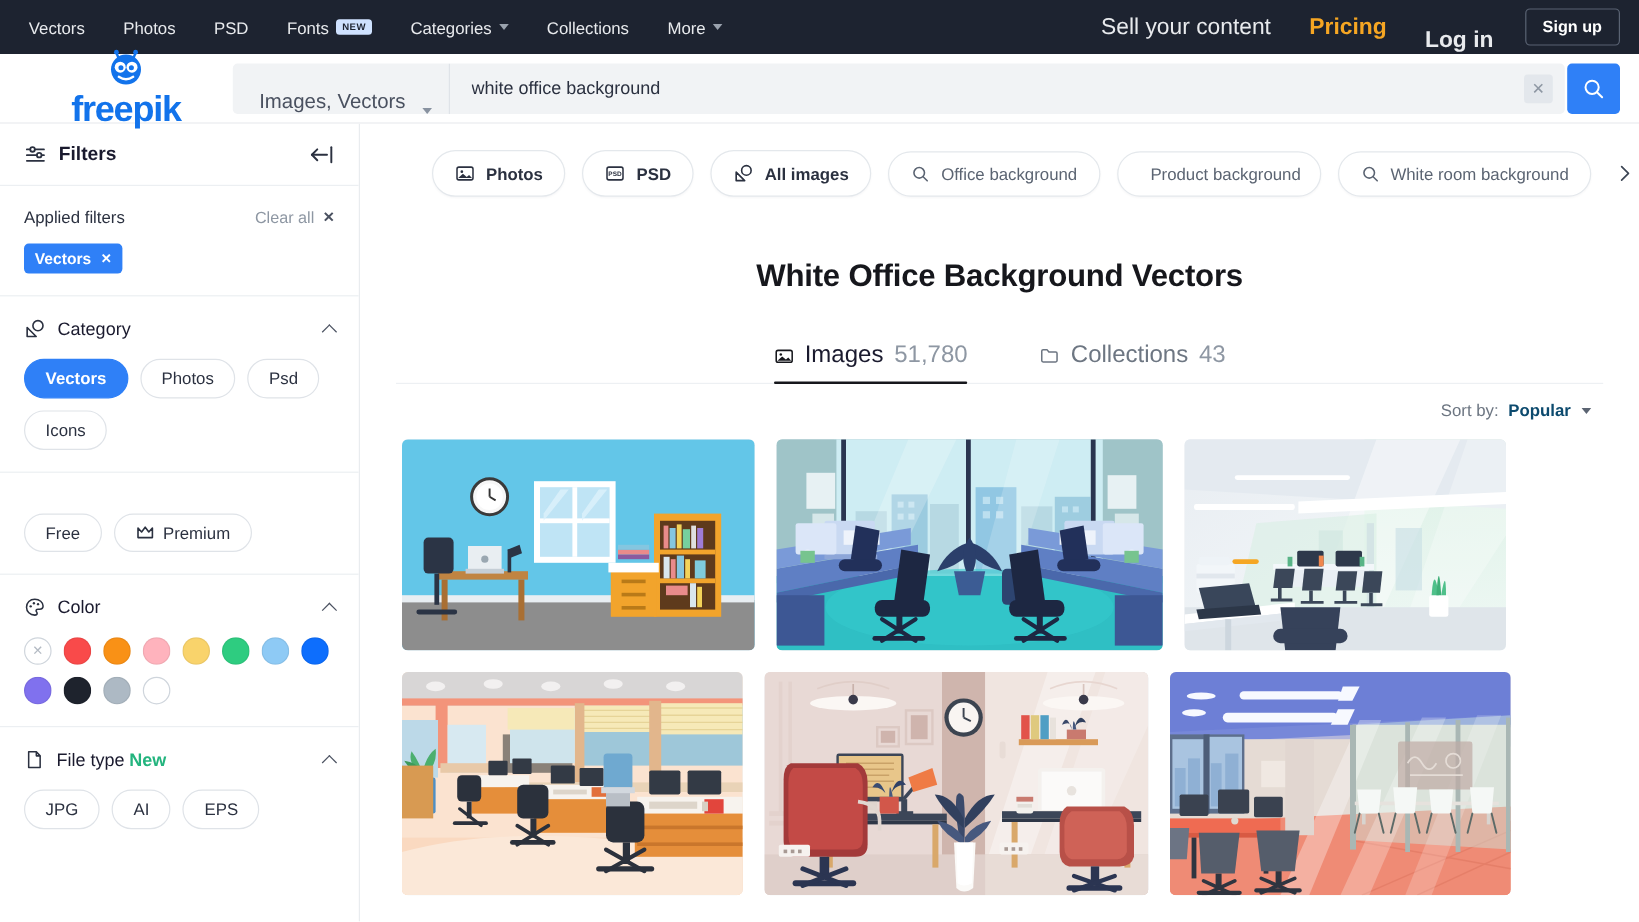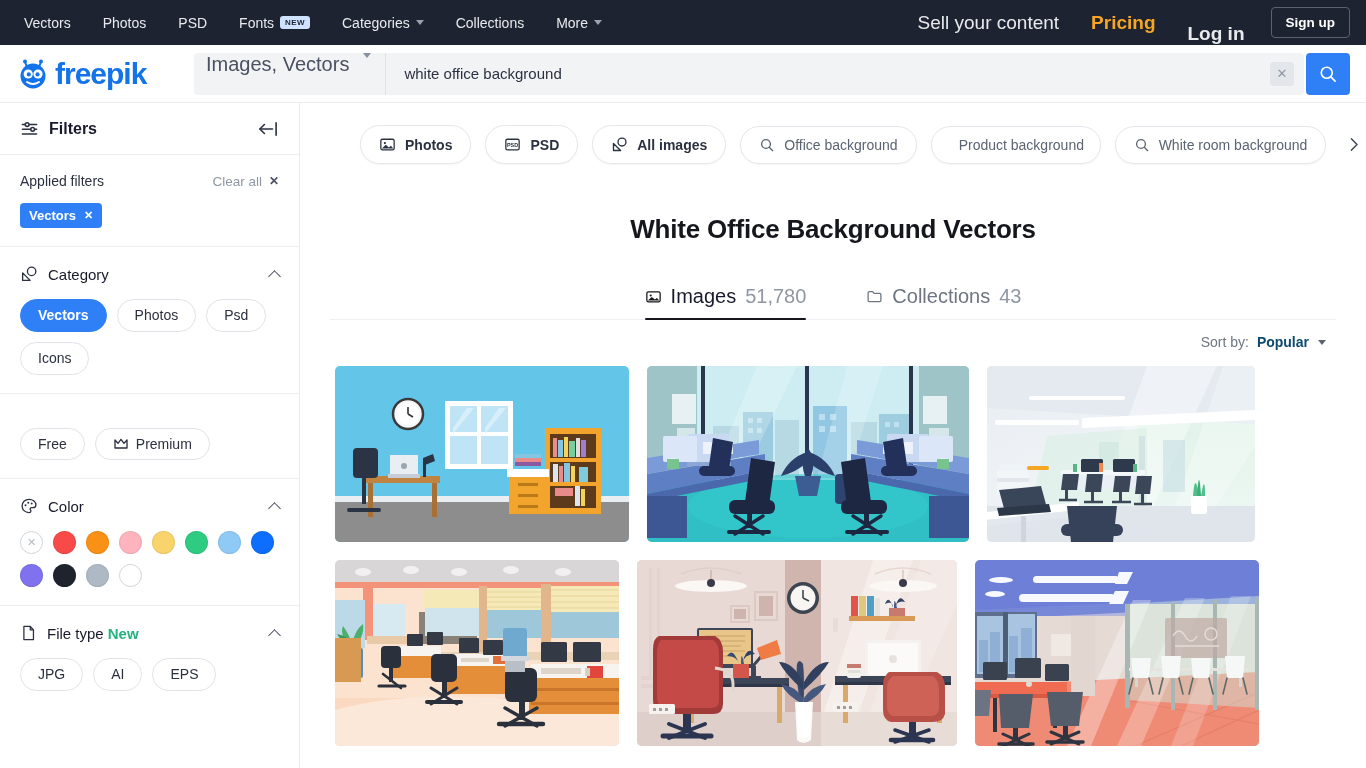--- a/index.html
+++ b/index.html
@@ -83,7 +83,7 @@
     border-bottom: 1px solid #e9ecef;
     position: relative;
   }
-  .logo { display: flex; align-items: center; gap: 5px; width: 178px; }
+  .logo { display: flex; align-items: center; gap: 5px; width: 178px; flex-direction: column; }
   .logo-text {
     font-size: 30px;
     font-weight: bold;

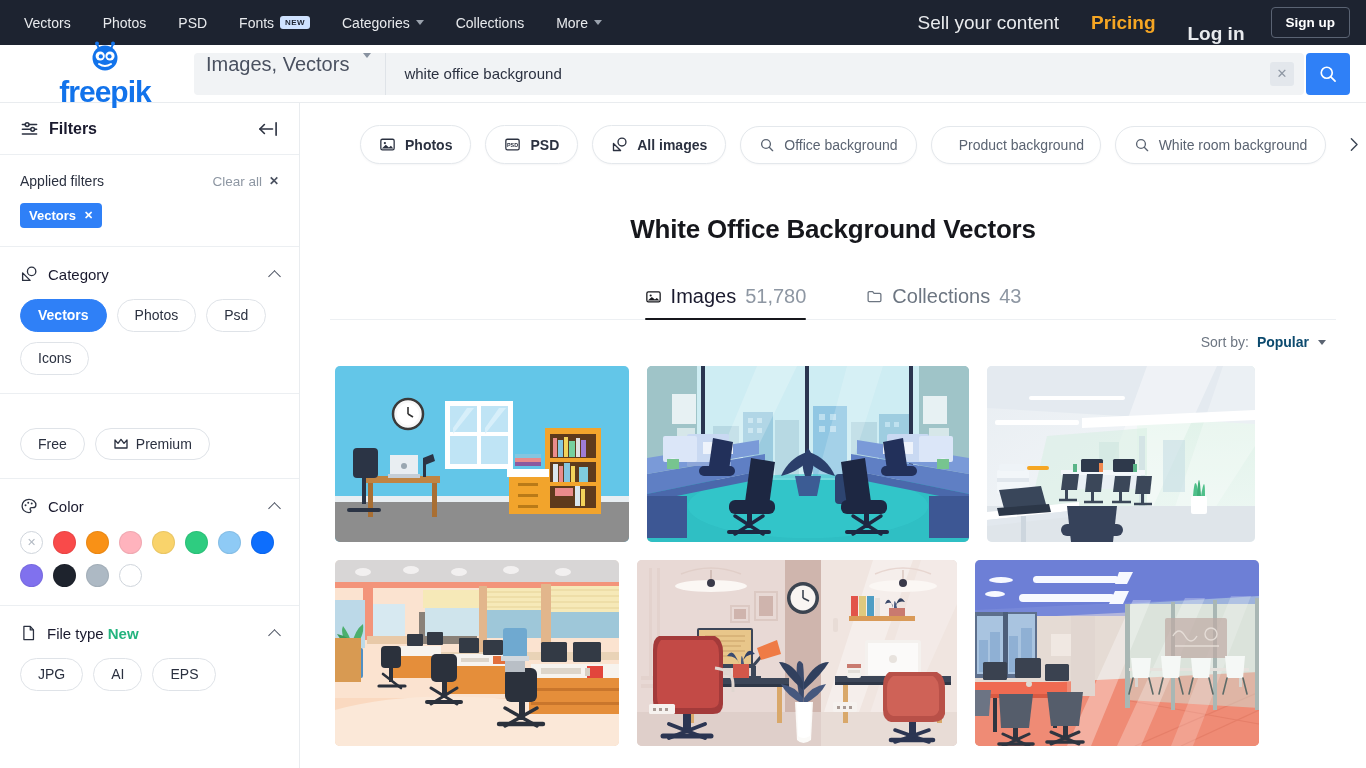--- a/index.html
+++ b/index.html
@@ -103,10 +103,10 @@
   }
   .search-type {
     display: flex;
-    align-items: flex-start;
+    align-items: flex-end;
     height: 100%;
-    padding: 0 14px 0 12px;
-    font-size: 20px;
+    padding: 0 14px 0 22px;
+    font-size: 17px;
     color: #4a5160;
     cursor: pointer;
     min-width: 175px;

